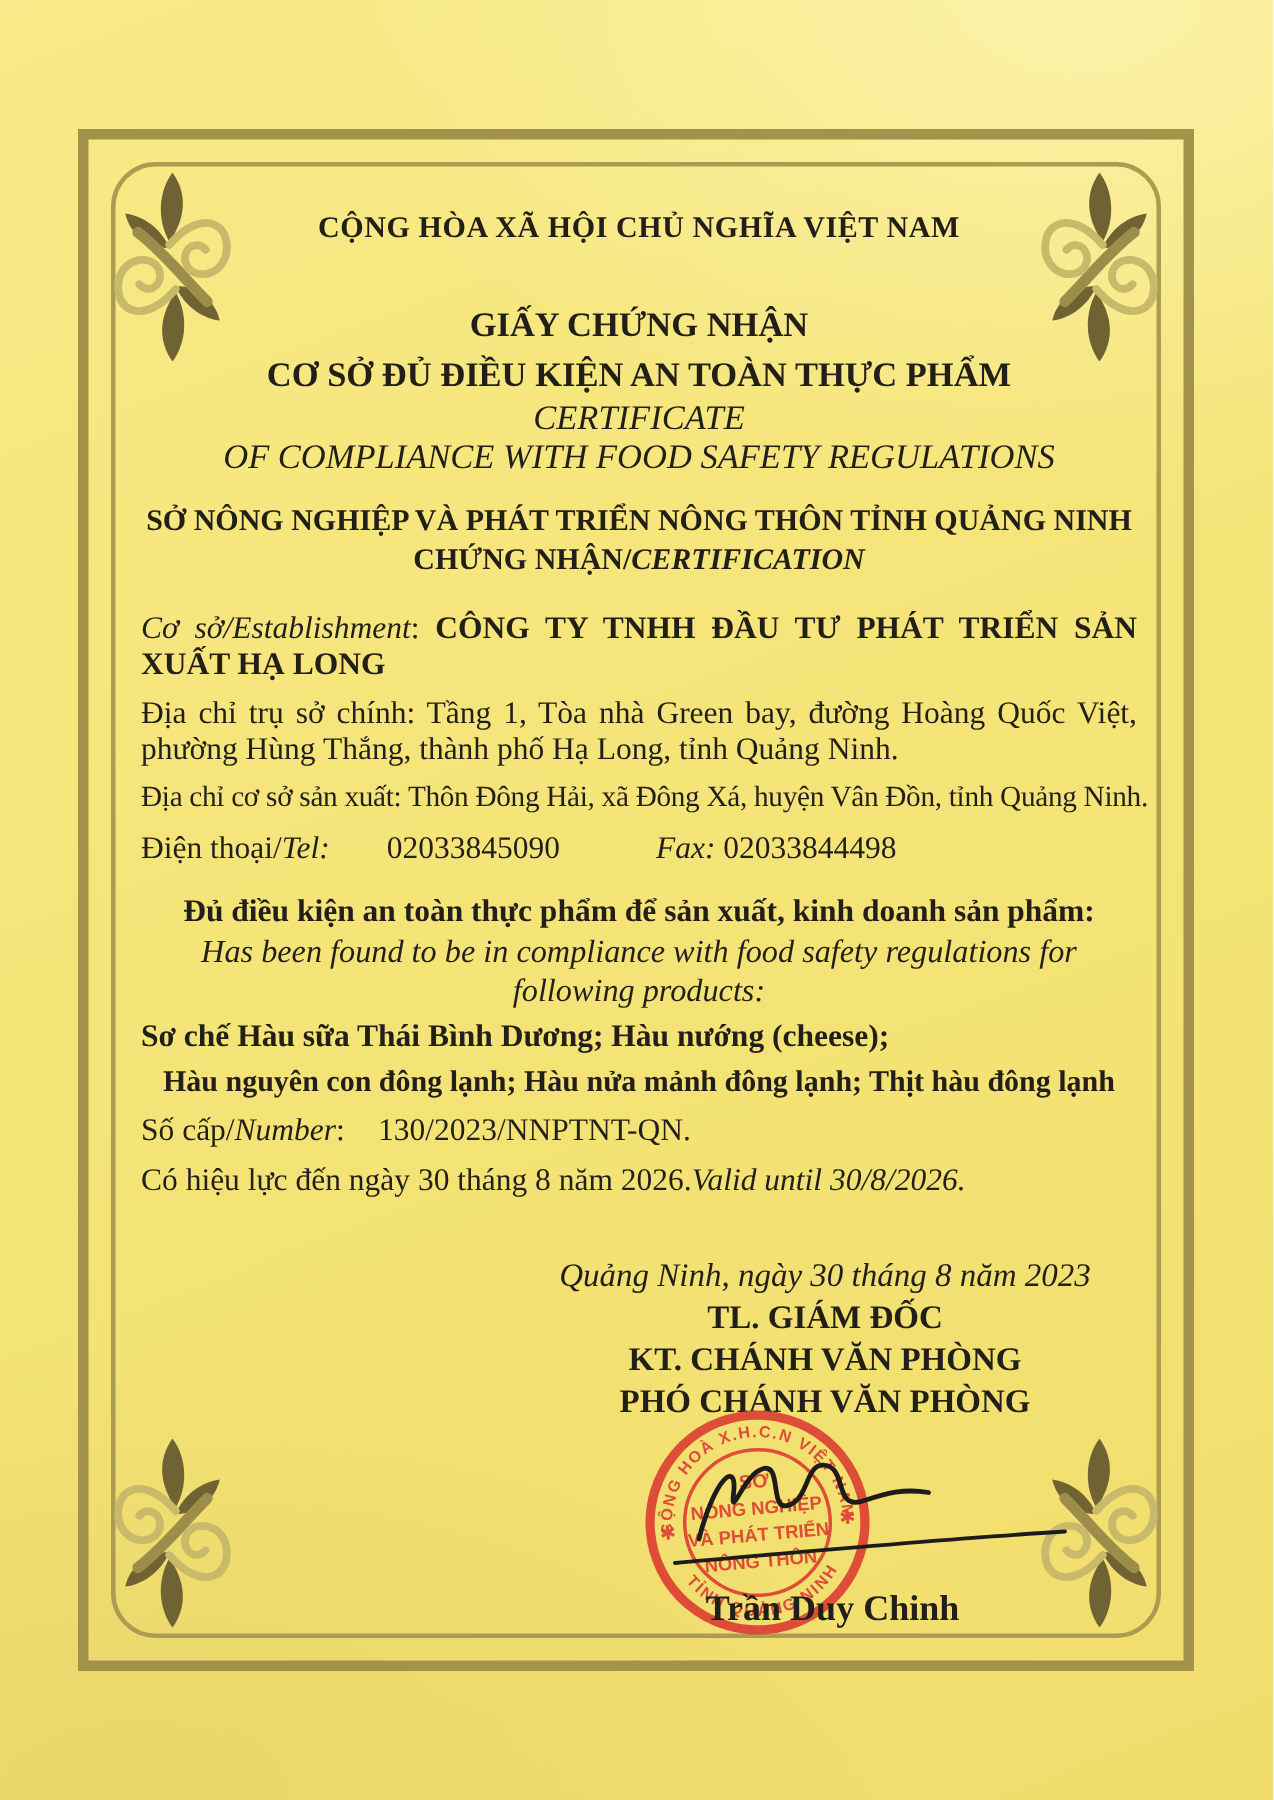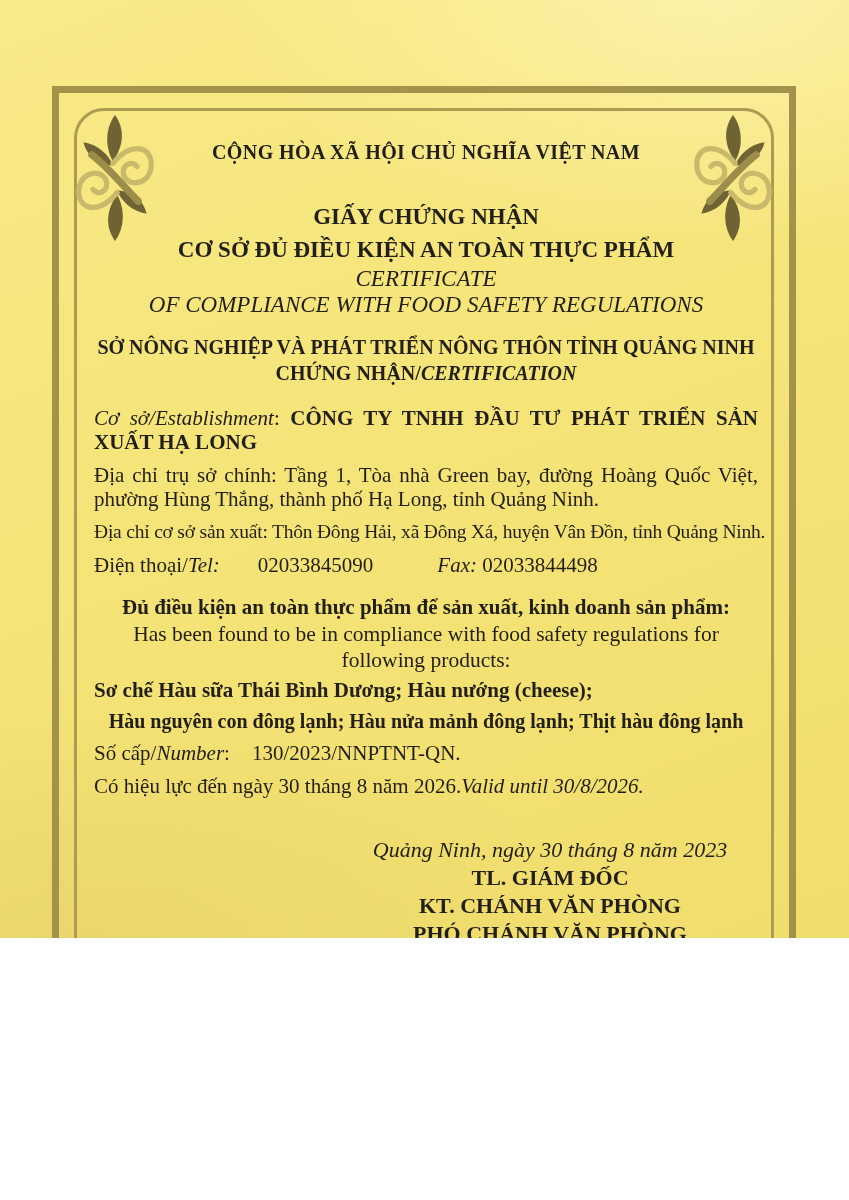--- a/index.html
+++ b/index.html
@@ -5,7 +5,7 @@
   html,body{margin:0;padding:0;}
   .page{
     position:relative;
-    width:849px;height:938px;
+    width:849px;height:1200px;
     background:
       radial-gradient(130% 60% at 85% 0%, rgba(255,250,200,0.55) 0%, rgba(255,250,200,0) 45%),
       radial-gradient(120% 50% at 10% 100%, rgba(210,185,90,0.25) 0%, rgba(210,185,90,0) 50%),

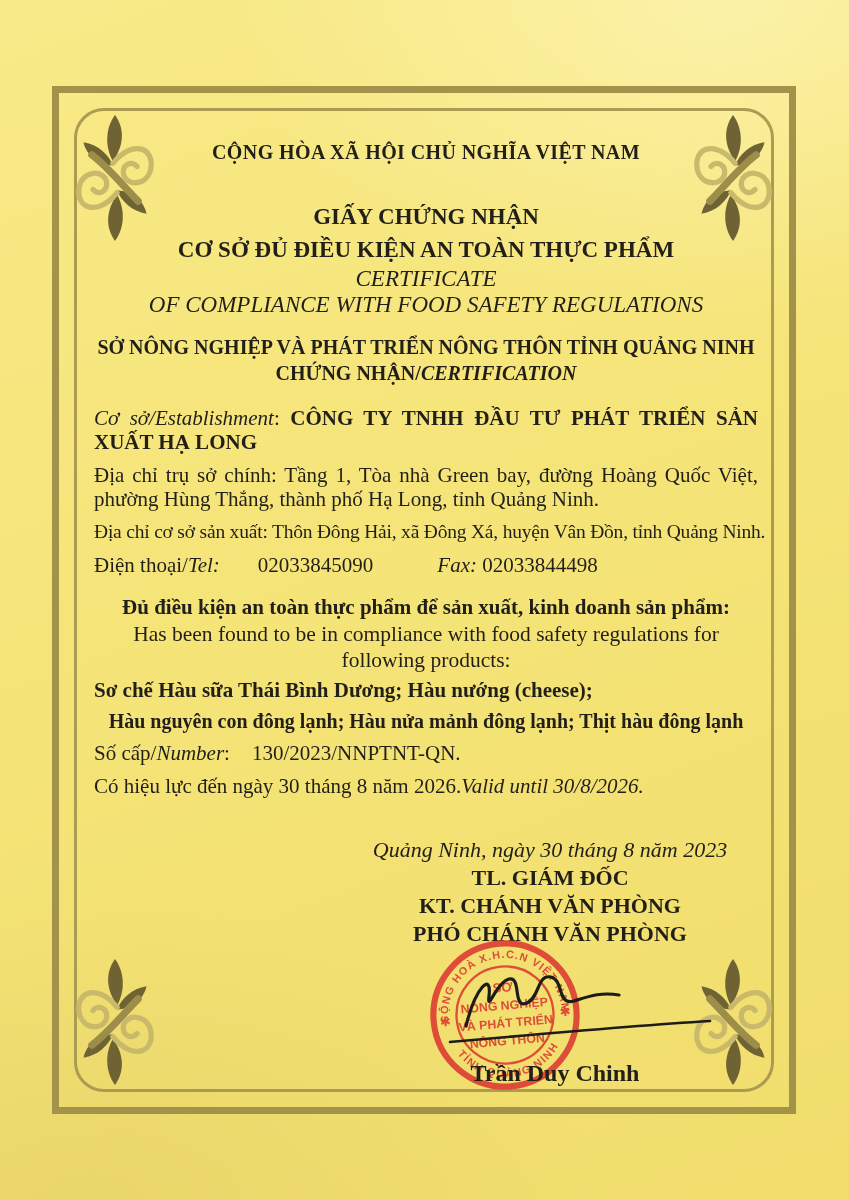--- a/index.html
+++ b/index.html
@@ -43,7 +43,7 @@
   .phone-gap2{display:inline-block;width:64px;}
   .num-gap{display:inline-block;width:22px;}
   .stmt-vi{font-weight:bold;font-size:21px;line-height:28px;margin-top:16px;text-align:center;}
-  .stmt-en{font-size:21.5px;line-height:26px;text-align:center;}
+  .stmt-en{font-style:italic;font-size:21.5px;line-height:26px;text-align:center;}
   .prod1{font-weight:bold;font-size:21px;line-height:30px;margin-top:2px;}
   .prod2{font-weight:bold;font-size:20px;line-height:32px;text-align:center;white-space:nowrap;}
   

